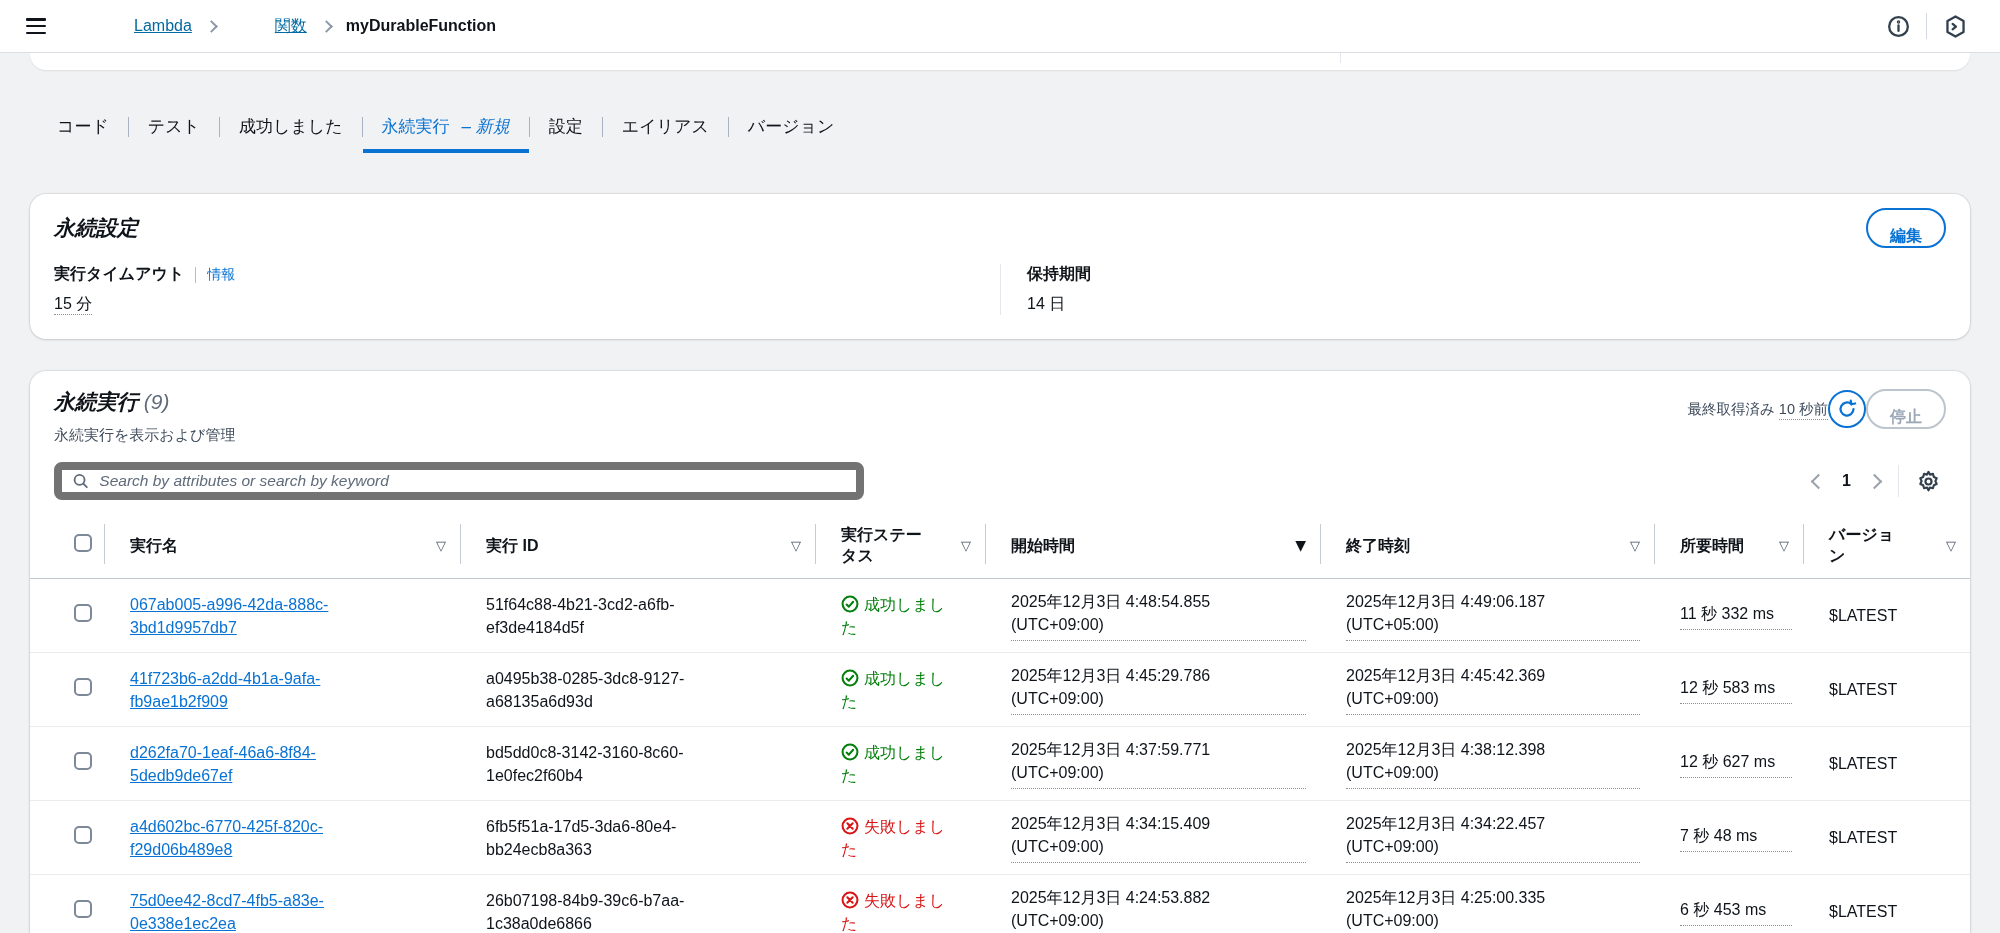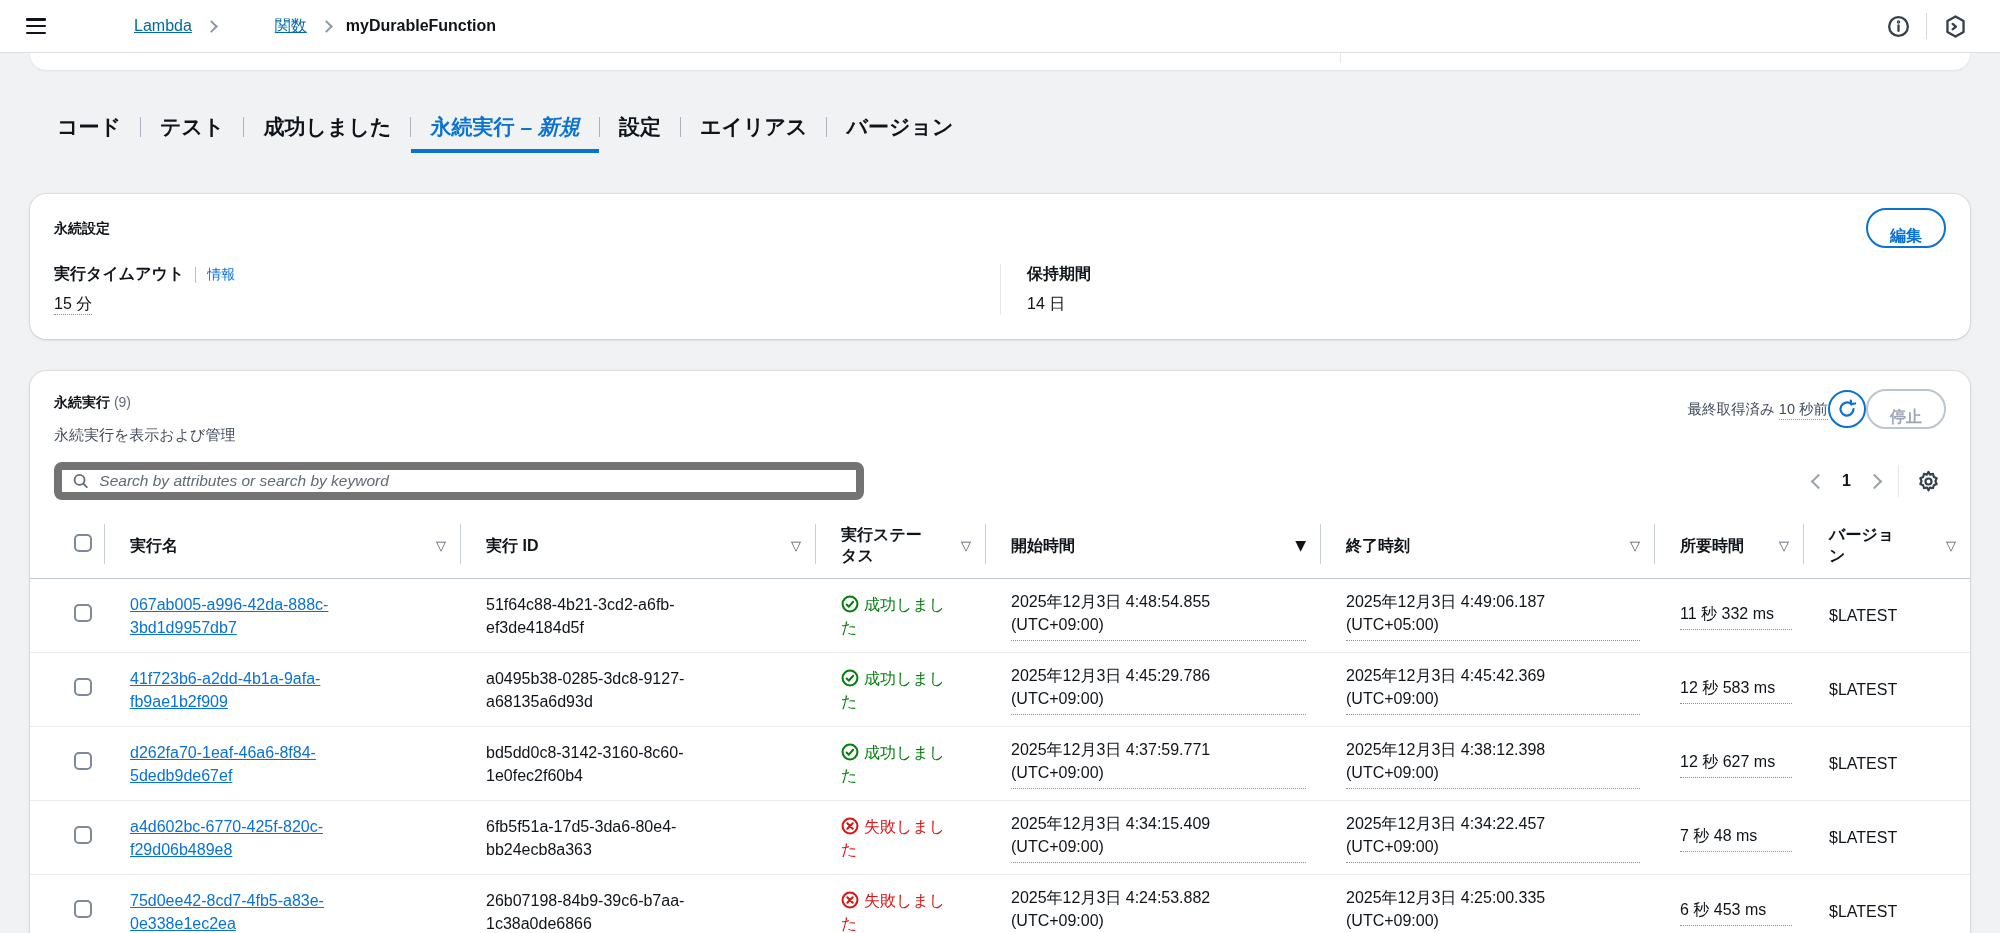--- a/index.html
+++ b/index.html
@@ -25,7 +25,7 @@
   .sliver-divider{position:absolute;left:1310px;top:0;width:1px;height:10px;background:#e4e7eb;}
   
   .tabs{display:flex;align-items:stretch;margin:34px 0 0 38px;height:49px;}
-  .tab{display:flex;align-items:center;padding:0 19px;font-size:21px;font-weight:700;color:#0f141a;border-bottom:4px solid transparent;cursor:pointer;white-space:nowrap;text-align:right;}
+  .tab{display:flex;align-items:center;padding:0 19px;font-size:17px;font-weight:400;color:#0f141a;border-bottom:4px solid transparent;cursor:pointer;white-space:nowrap;text-align:right;}
   .tab.active{color:#0972d3;border-bottom-color:#0972d3;}
   .tab-suffix{font-style:italic;margin-left:6px;}
   .tab-sep{width:1px;background:#aab3bf;margin:13px 0 16px;}

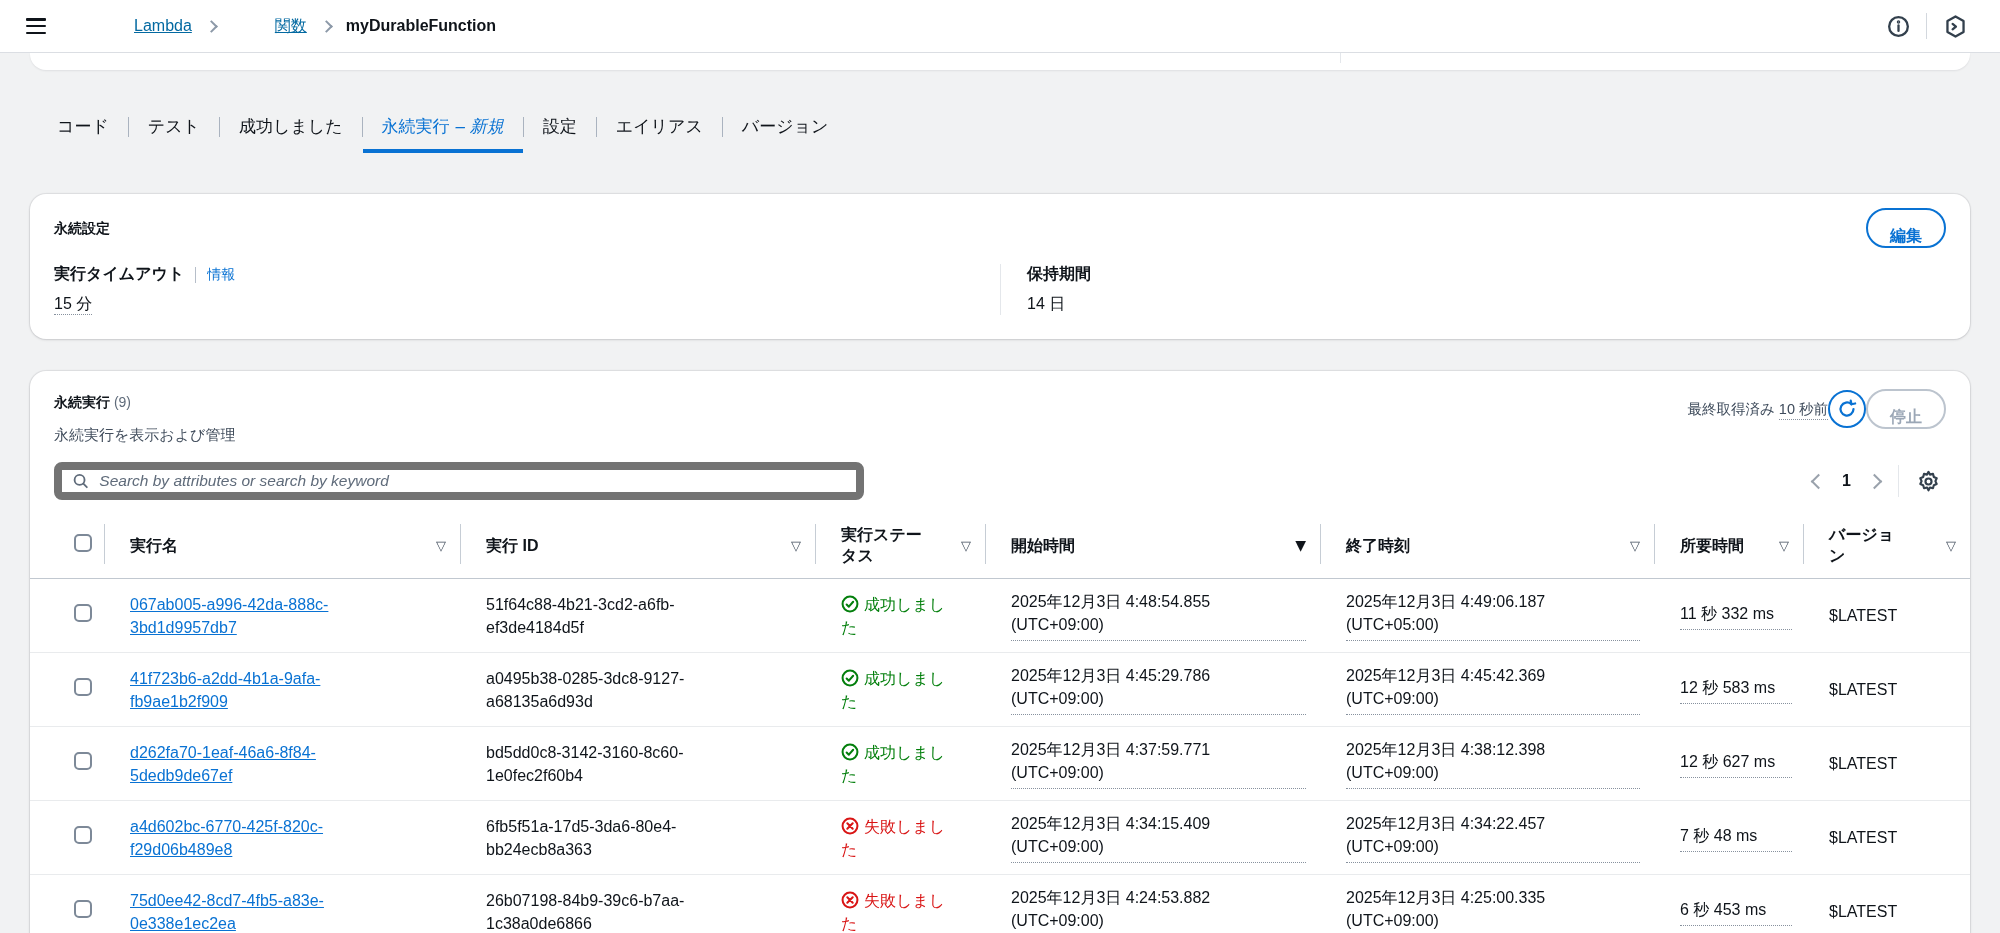--- a/index.html
+++ b/index.html
@@ -27,7 +27,7 @@
   .tabs{display:flex;align-items:stretch;margin:34px 0 0 38px;height:49px;}
   .tab{display:flex;align-items:center;padding:0 19px;font-size:17px;font-weight:400;color:#0f141a;border-bottom:4px solid transparent;cursor:pointer;white-space:nowrap;text-align:right;}
   .tab.active{color:#0972d3;border-bottom-color:#0972d3;}
-  .tab-suffix{font-style:italic;margin-left:6px;}
+  .tab-suffix{font-style:italic;margin-left:12px;}
   .tab-sep{width:1px;background:#aab3bf;margin:13px 0 16px;}
   
   .card{margin:0 30px;background:#fff;border-radius:16px;box-shadow:0 0 1px 1px rgba(0,7,22,.08),0 1px 3px rgba(0,7,22,.10);}

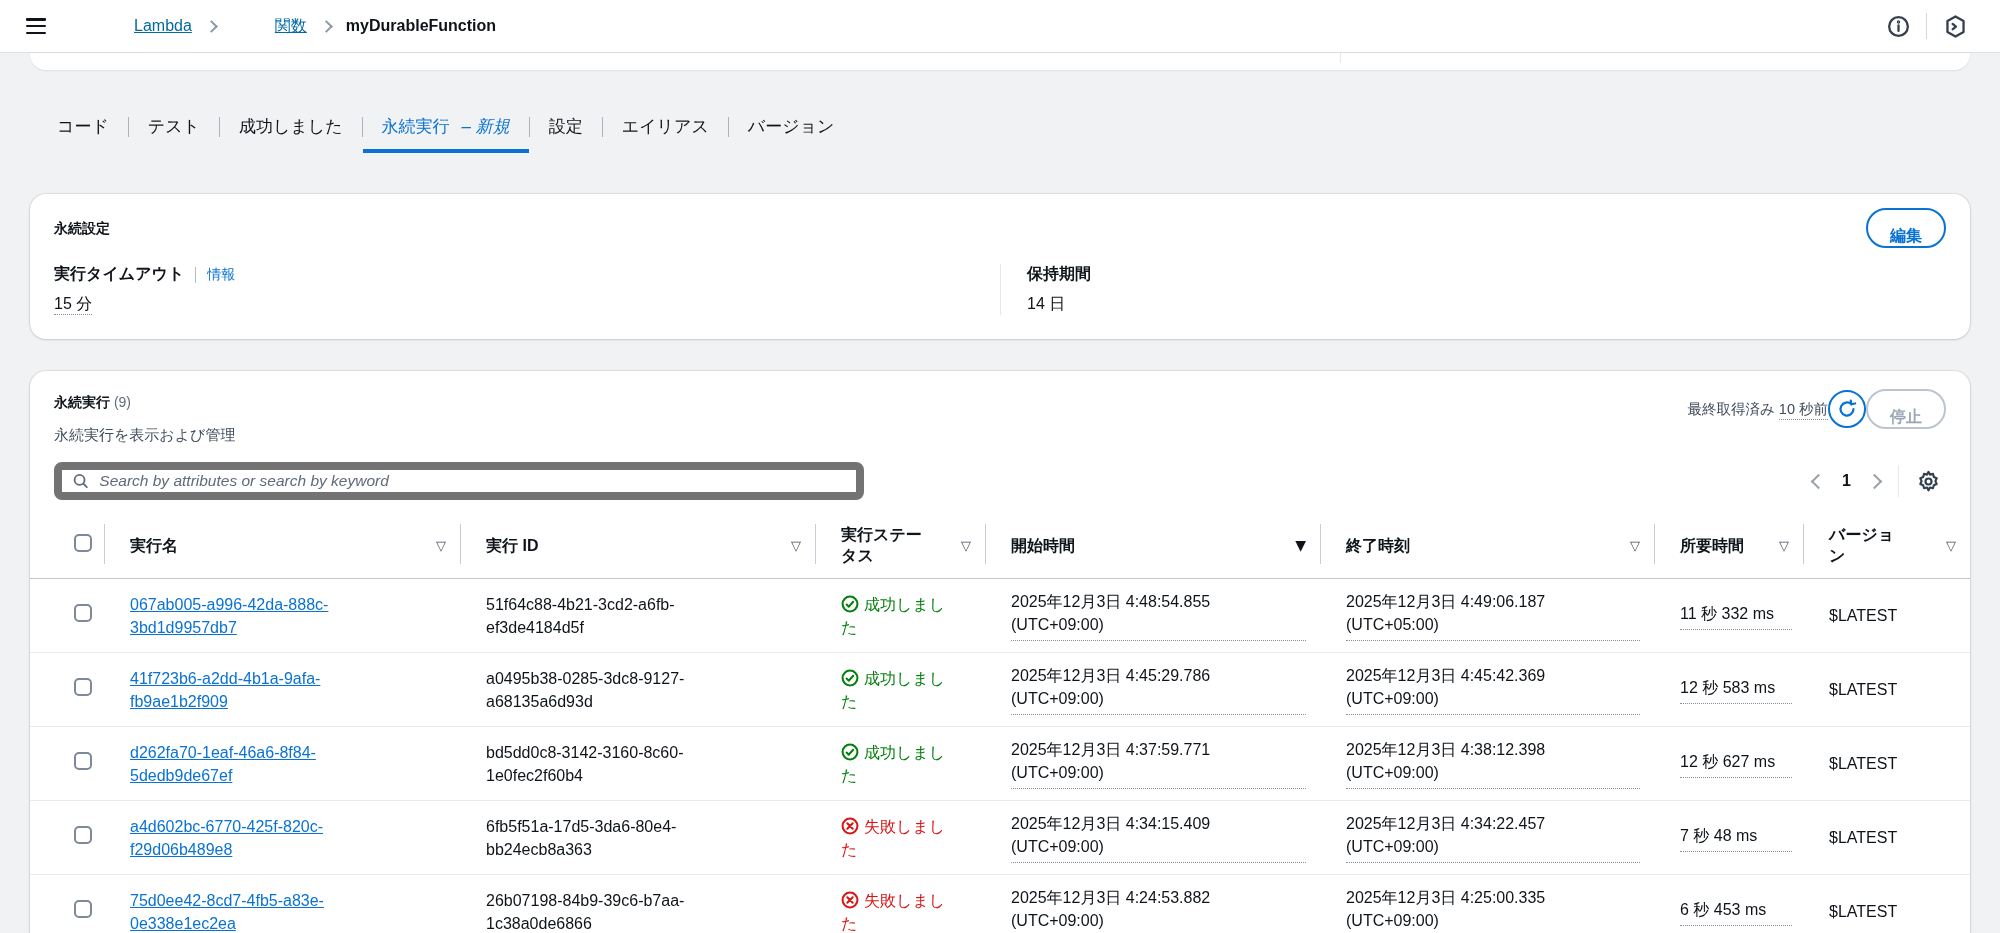--- a/index.html
+++ b/index.html
@@ -31,7 +31,7 @@
   .tab-sep{width:1px;background:#aab3bf;margin:13px 0 16px;}
   
   .card{margin:0 30px;background:#fff;border-radius:16px;box-shadow:0 0 1px 1px rgba(0,7,22,.08),0 1px 3px rgba(0,7,22,.10);}
-  h2{font-size:14px;font-weight:700;margin:0;line-height:30px;}
+  h2{font-size:21px;font-weight:700;margin:0;line-height:30px;font-style:italic;}
   .btn{border-radius:20px;border:2px solid;font-weight:700;font-size:16px;padding:16px 22px;height:40px;background:#fff;font-family:inherit;cursor:pointer;}
   .btn-outline{border-color:#0972d3;color:#0972d3;}
   .btn-disabled{border-color:#bcc4ce;color:#9ba7b6;cursor:default;}

